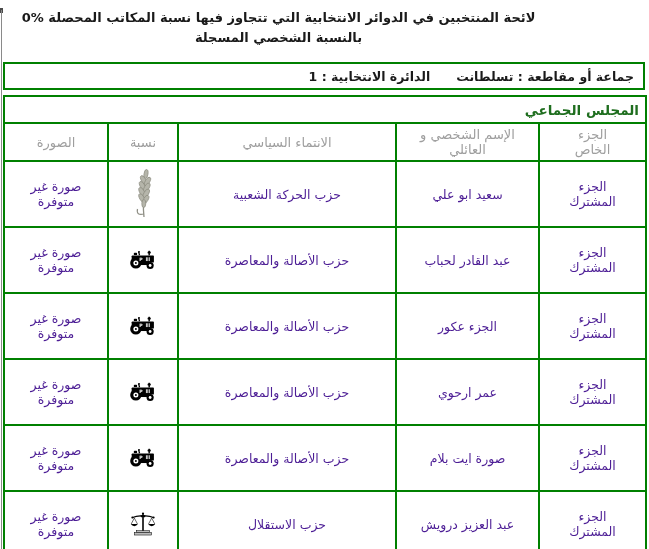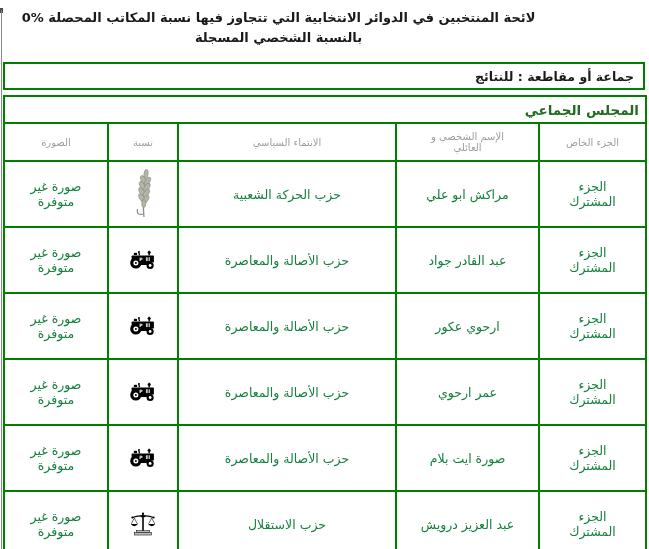--- a/index.html
+++ b/index.html
@@ -55,6 +55,7 @@
 
   <div class="location-strip">
     <span>جماعة أو مقاطعة : للنتائج</span>
+    <span>الدائرة الانتخابية : 1</span>
   </div>
 
   <table class="results">

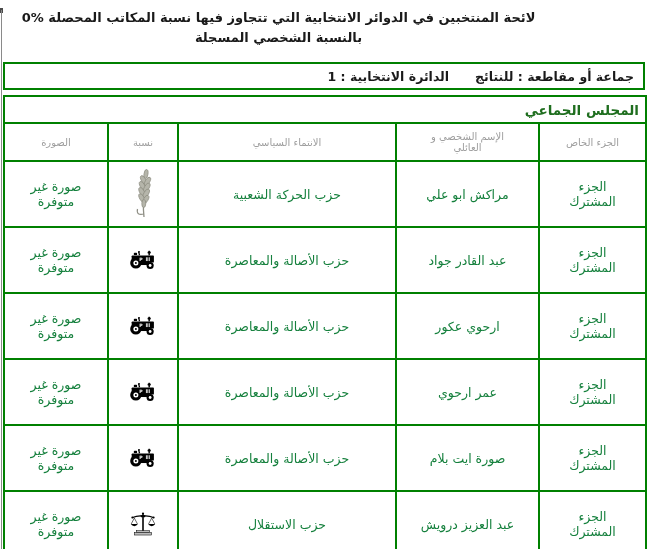--- a/index.html
+++ b/index.html
@@ -54,7 +54,7 @@
   </div>
 
   <div class="location-strip">
-    <span>جماعة أو مقاطعة : للنتائج</span>
+    <span>جماعة أو مقاطعة : تسلطانت</span>
     <span>الدائرة الانتخابية : 1</span>
   </div>
 

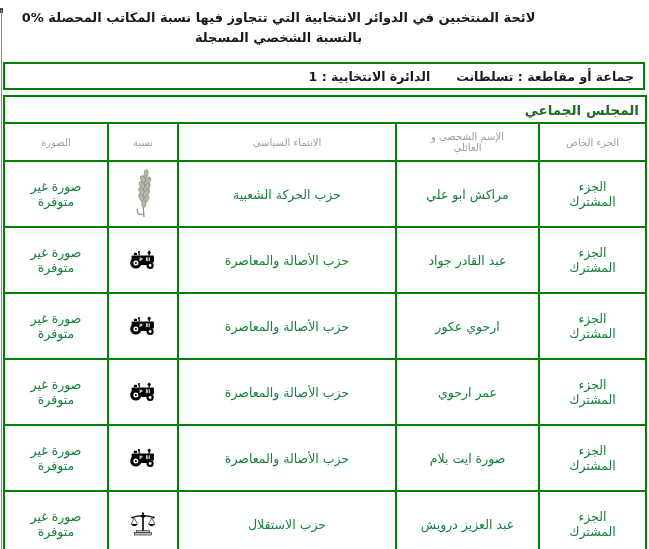--- a/index.html
+++ b/index.html
@@ -36,7 +36,7 @@
     padding-right:6px;
   }
   tr.header-row th{
-    height:36px;color:#9e9e9e;font-weight:normal;font-size:10px;border-radius:15px;
+    height:36px;color:#9e9e9e;font-weight:normal;font-size:13px;border-radius:15px;
   }
   tr.data-row td{height:64px;color:#15803d;font-size:12.5px;}
   .sym-wrap{display:flex;align-items:center;justify-content:center;}

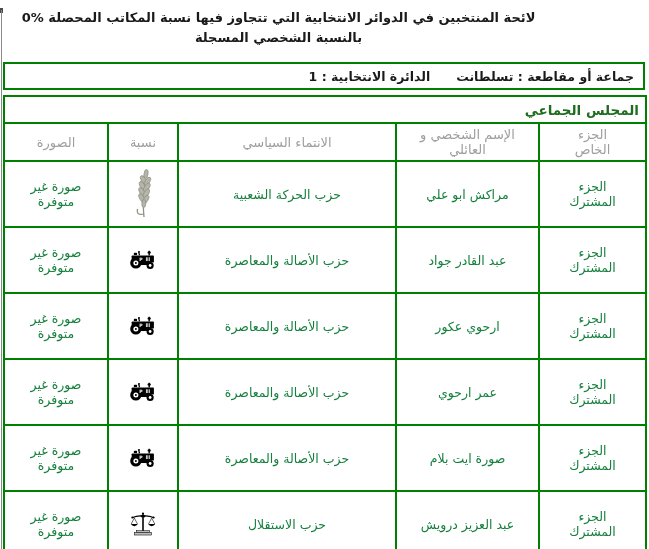--- a/index.html
+++ b/index.html
@@ -38,7 +38,7 @@
   tr.header-row th{
     height:36px;color:#9e9e9e;font-weight:normal;font-size:13px;border-radius:15px;
   }
-  tr.data-row td{height:64px;color:#15803d;font-size:12.5px;}
+  tr.data-row td{height:64px;color:#4c1d95;font-size:12.5px;}
   .sym-wrap{display:flex;align-items:center;justify-content:center;}
 </style>
 </head>

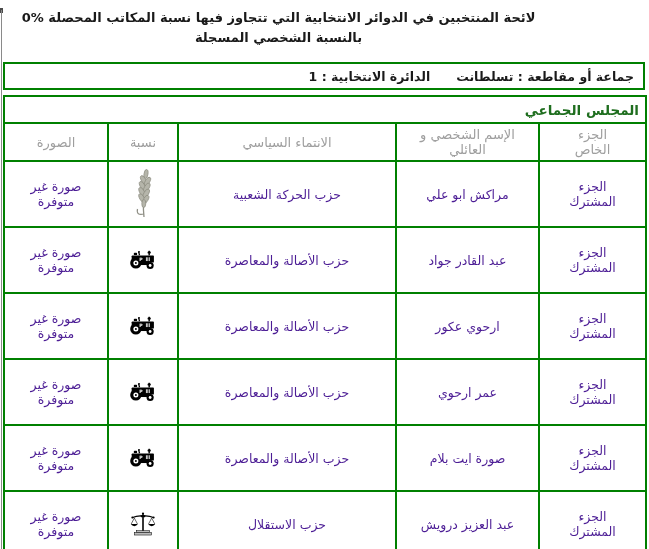--- a/index.html
+++ b/index.html
@@ -80,7 +80,7 @@
 
   <tr class="data-row">
     <td>الجزء المشترك</td>
-    <td>مراكش ابو علي</td>
+    <td>سعيد ابو علي</td>
     <td>حزب الحركة الشعبية</td>
     <td>
       <span class="sym-wrap">

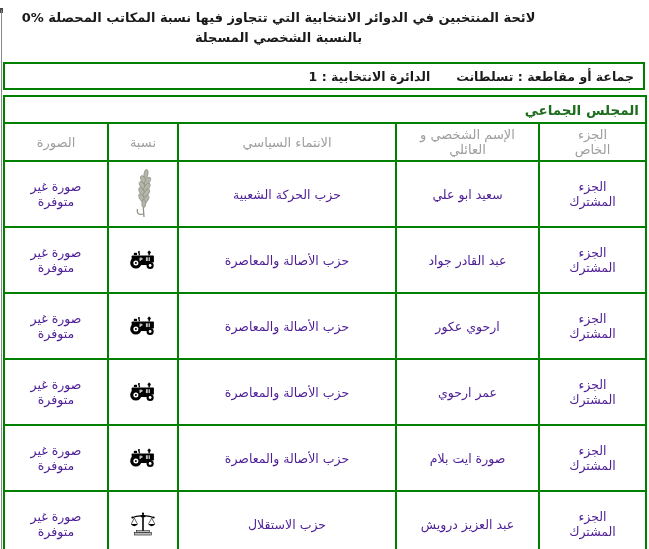--- a/index.html
+++ b/index.html
@@ -108,7 +108,7 @@
 
   <tr class="data-row">
     <td>الجزء المشترك</td>
-    <td>عبد القادر جواد</td>
+    <td>عبد القادر لحباب</td>
     <td>حزب الأصالة والمعاصرة</td>
     <td>
 

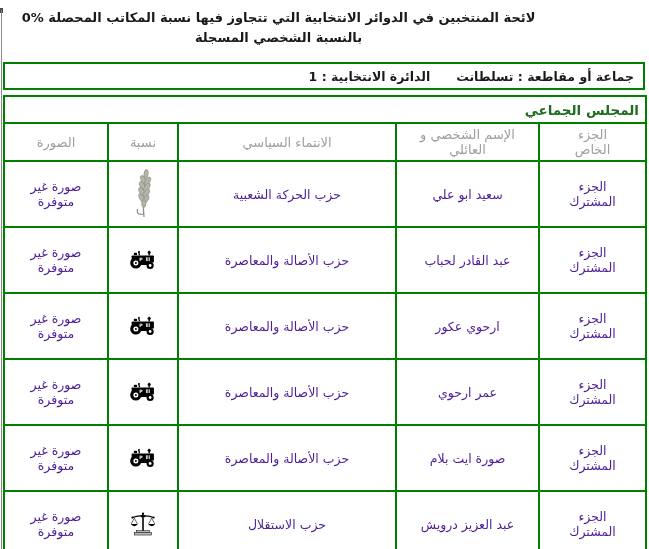--- a/index.html
+++ b/index.html
@@ -141,7 +141,7 @@
 
   <tr class="data-row">
     <td>الجزء المشترك</td>
-    <td>ارحوي عكور</td>
+    <td>الجزء عكور</td>
     <td>حزب الأصالة والمعاصرة</td>
     <td>
 

